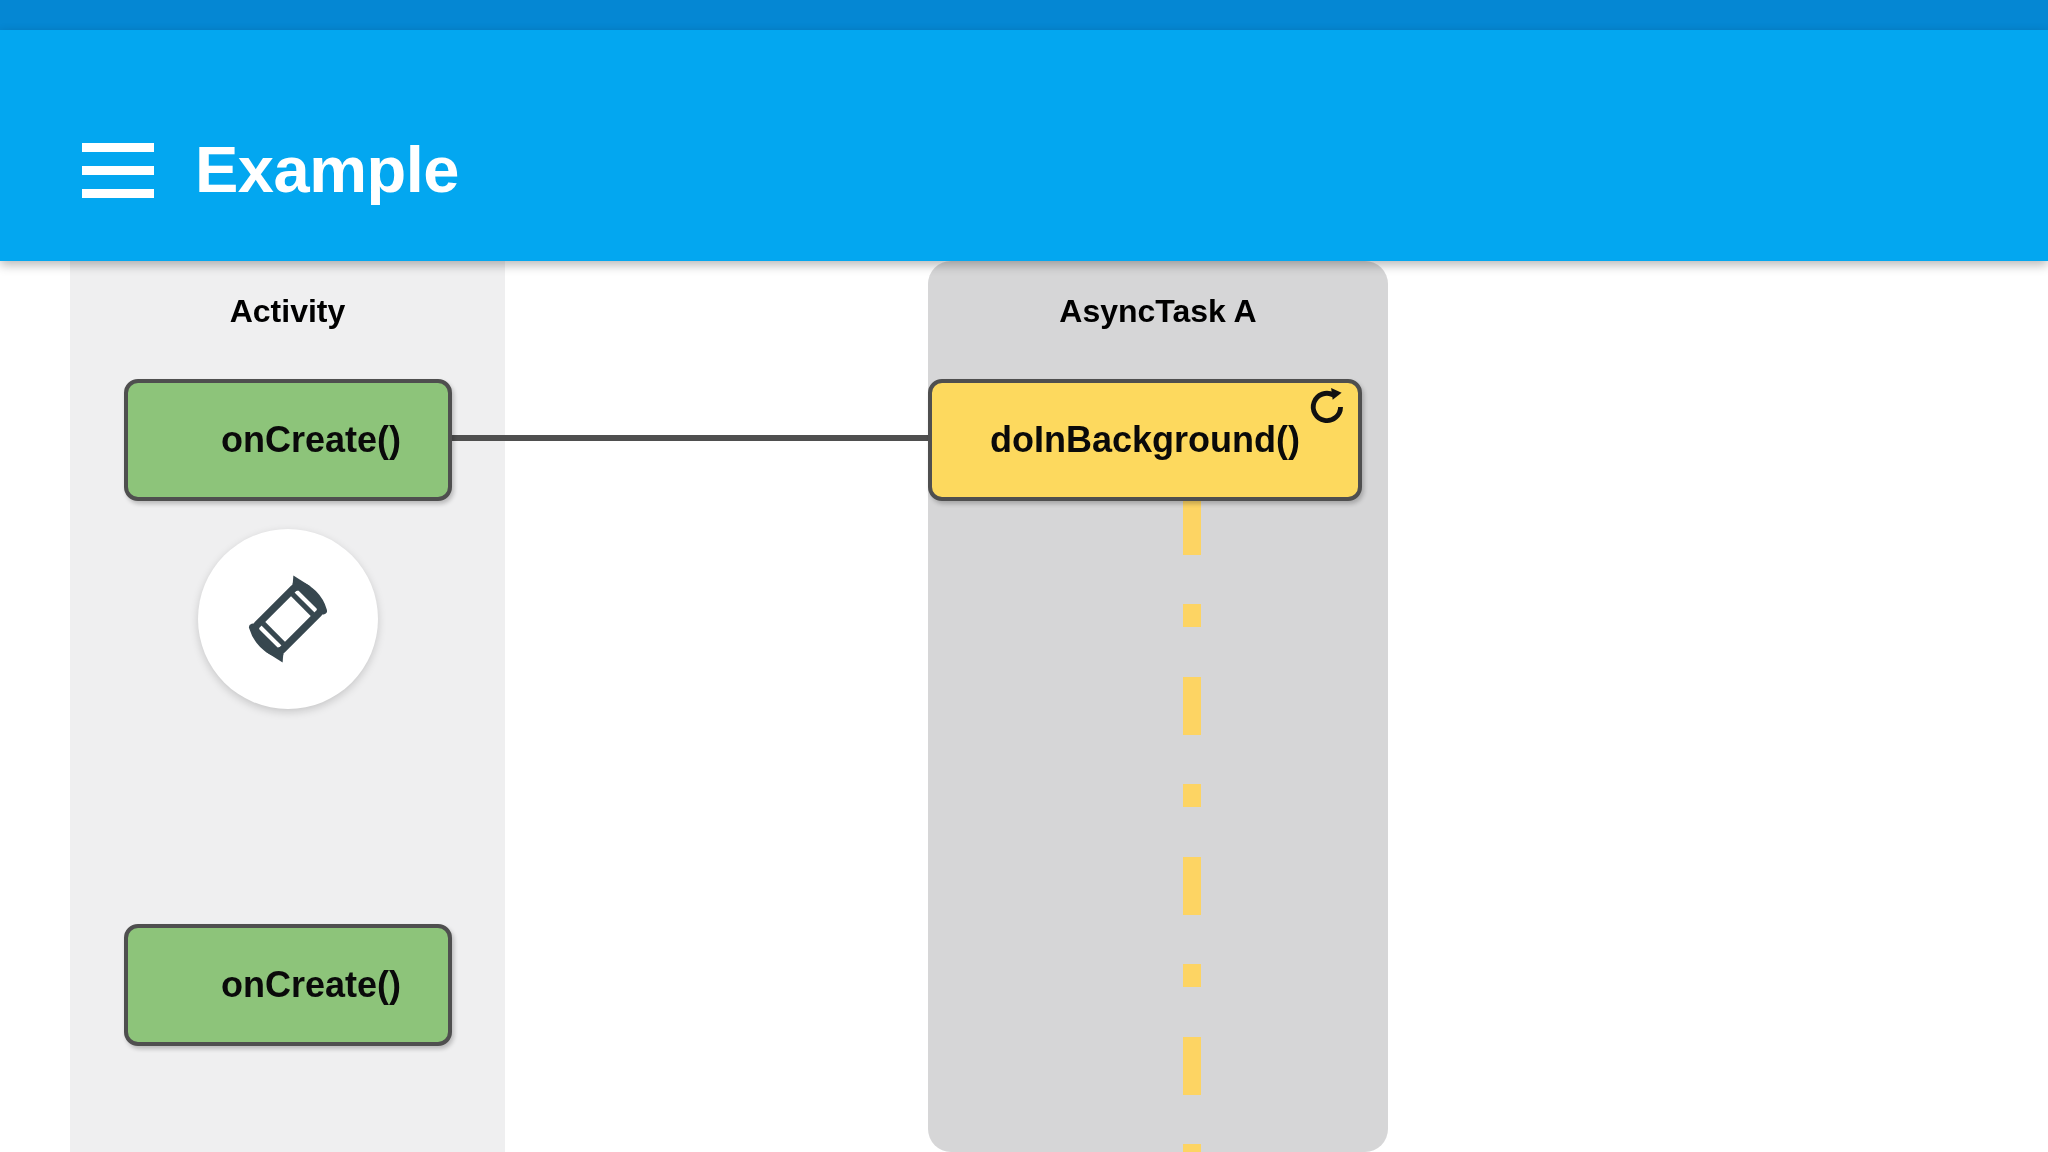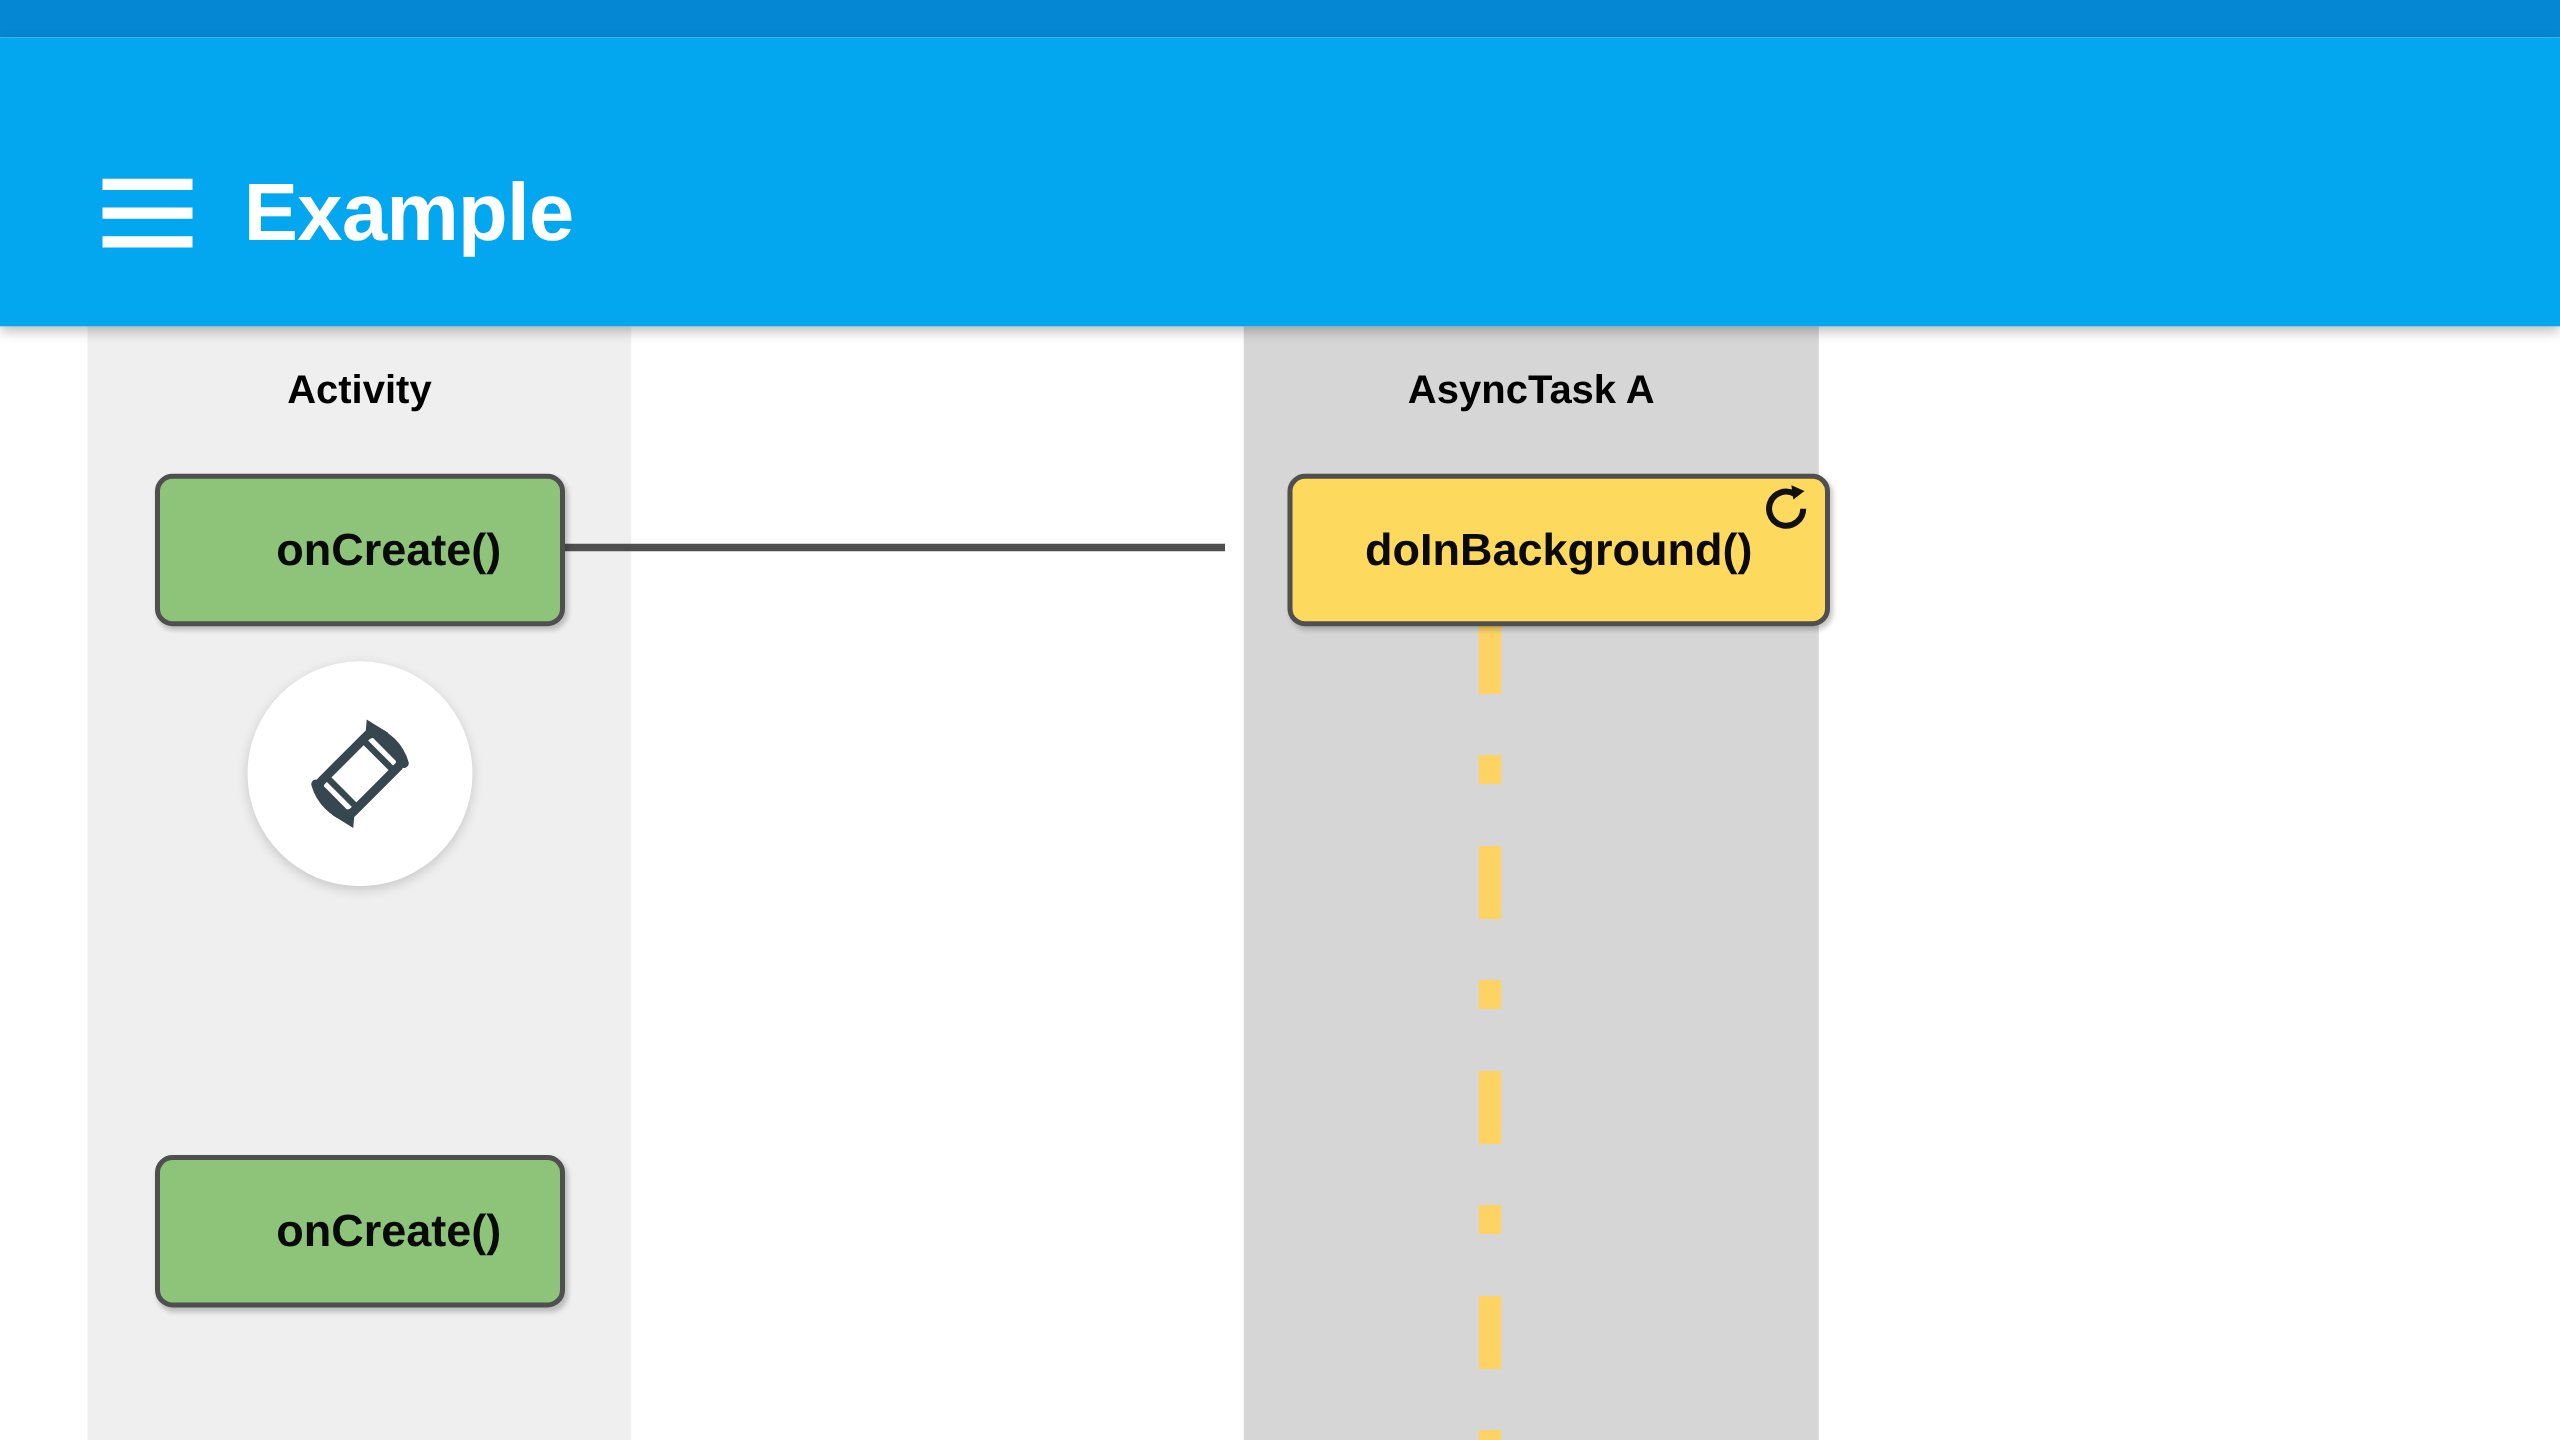--- a/index.html
+++ b/index.html
@@ -96,9 +96,10 @@
     background: #EFEFF0;
   }
   #lane-asynctask {
-    left: 995px;
+    left: 928px;
     width: 460px;
     background: #D6D6D7;
+    border-radius: 23px;
   }
 
   

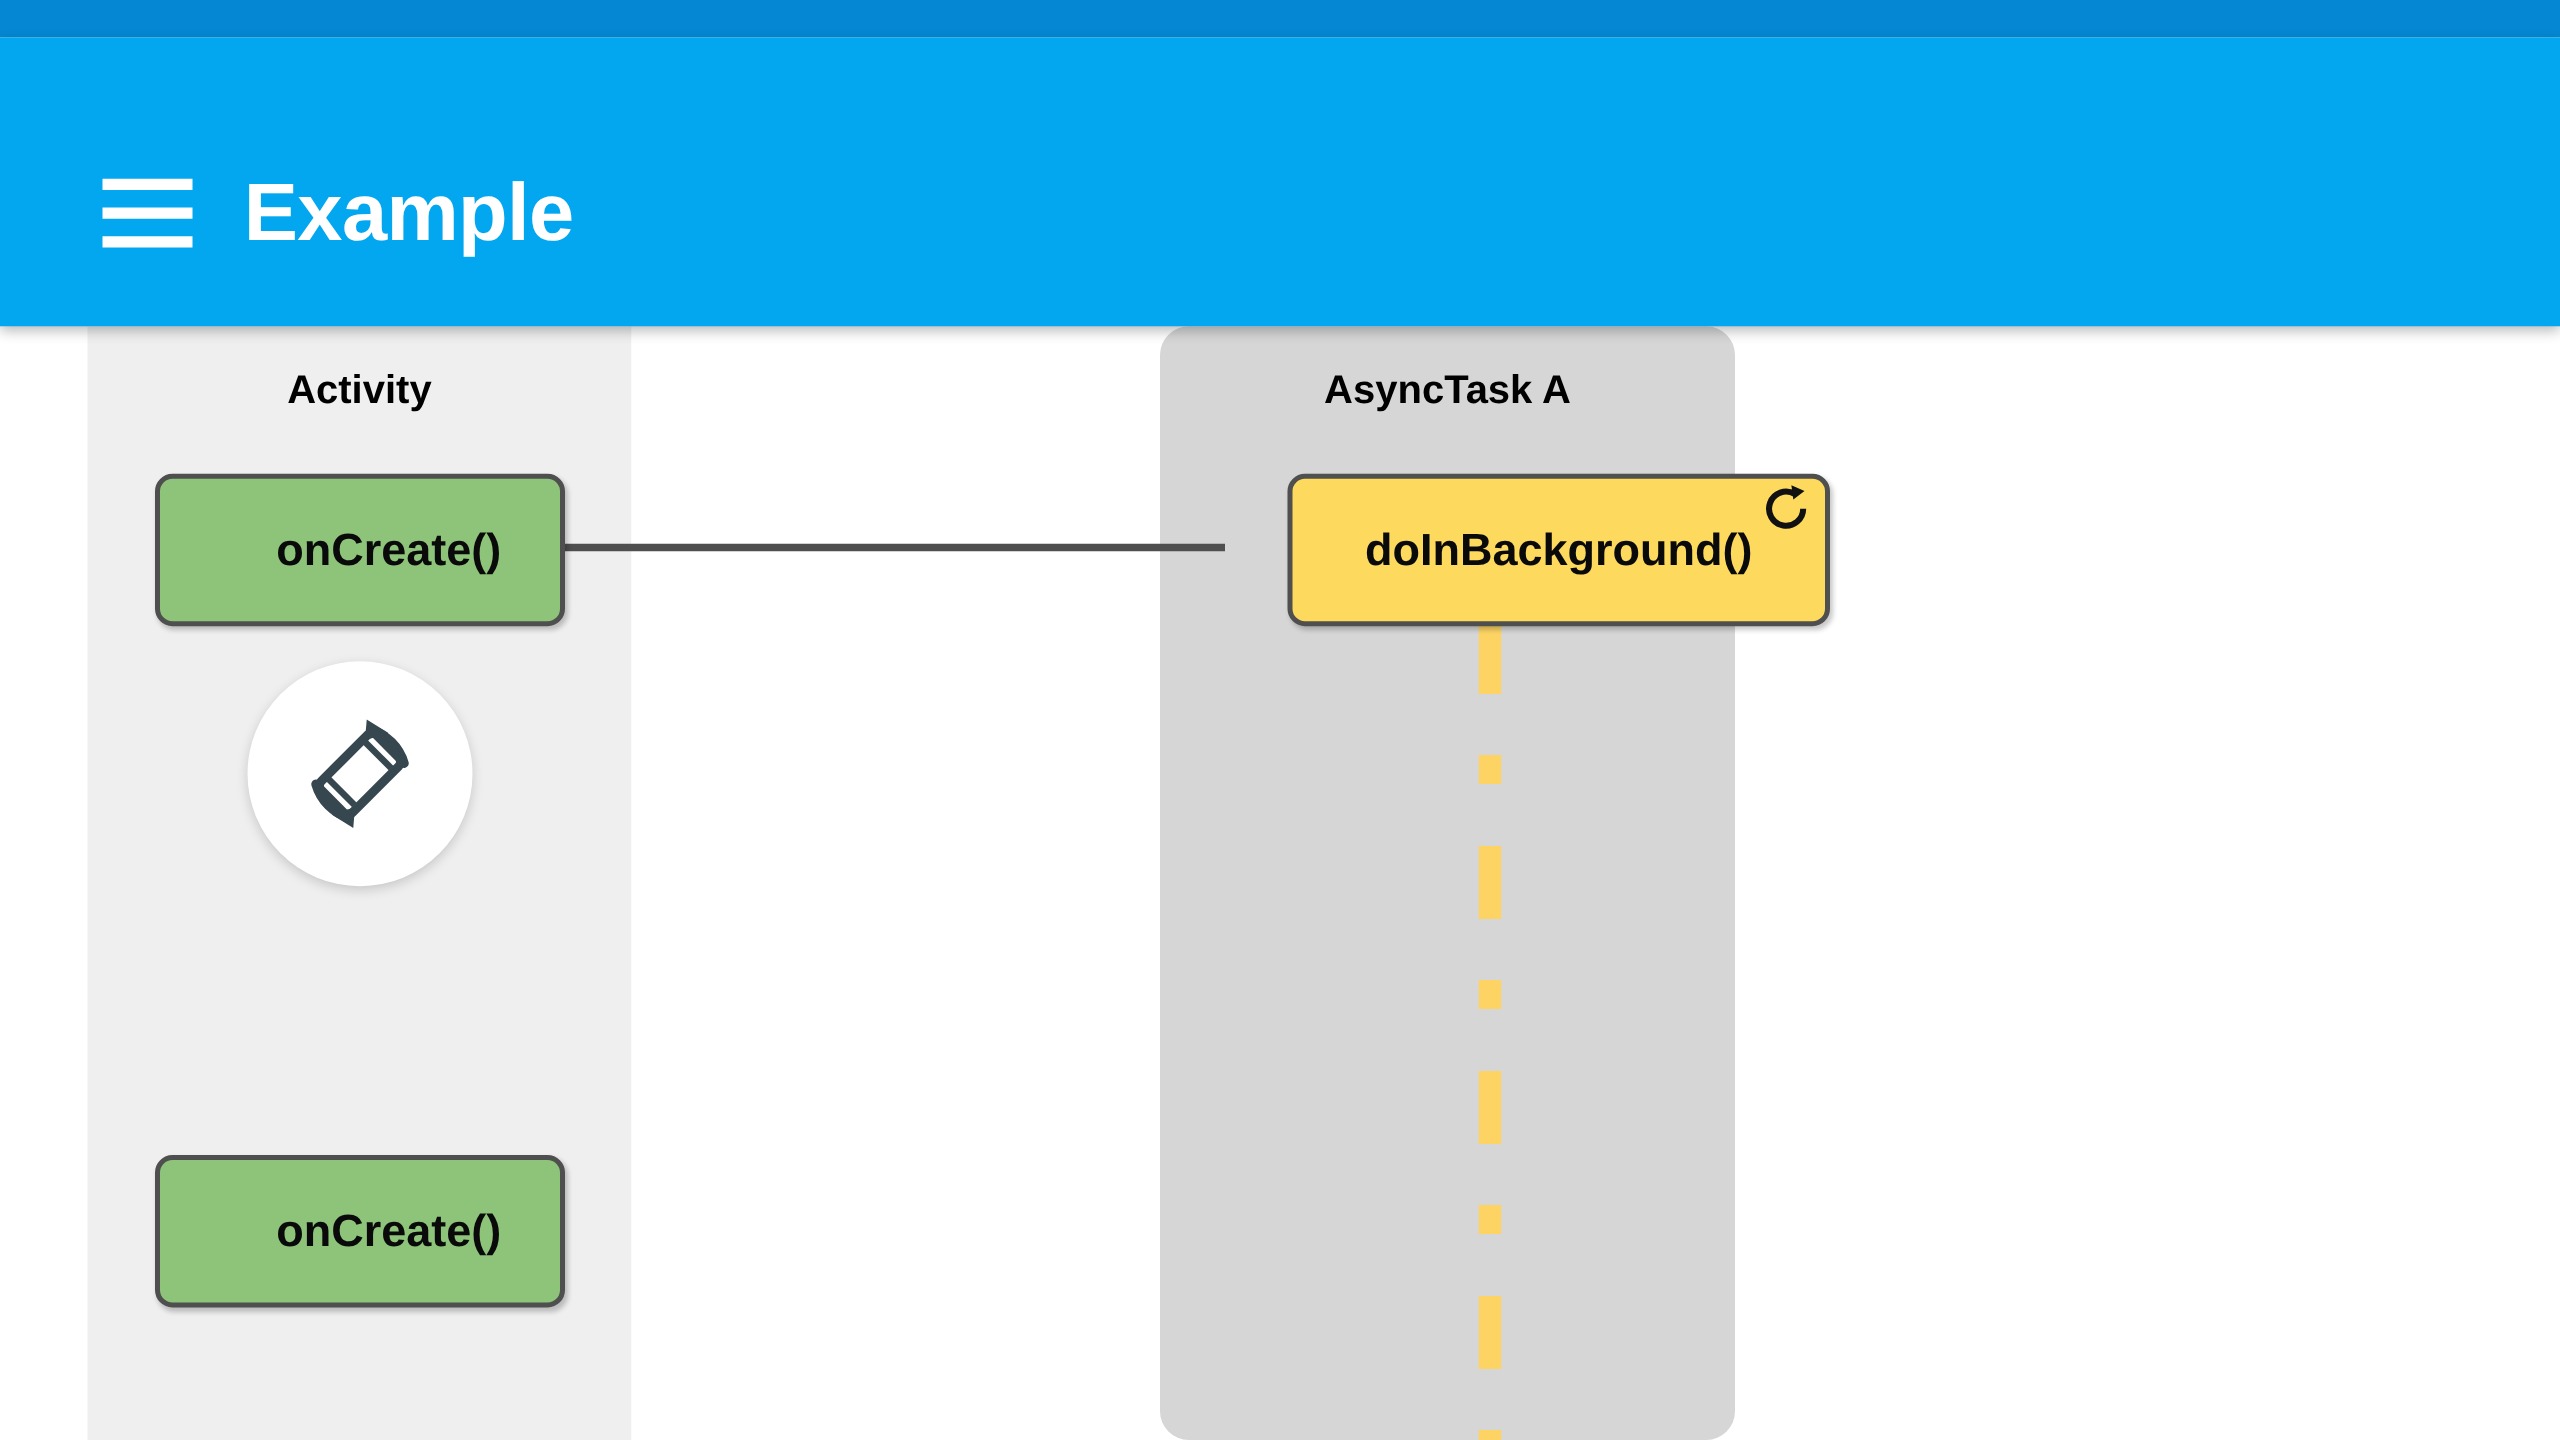--- a/index.html
+++ b/index.html
@@ -124,7 +124,7 @@
   #node-oncreate-1 { left: 124px; top: 118px; width: 328px; height: 122px; }
   #node-ondestroy  { left: 124px; top: 509px; width: 328px; height: 122px; }
   #node-oncreate-2 { left: 124px; top: 663px; width: 328px; height: 122px; }
-  #node-doinbackground { left: 1030px; top: 118px; width: 434px; height: 122px; }
+  #node-doinbackground { left: 928px; top: 118px; width: 434px; height: 122px; }
 
   
   #loop-icon {

